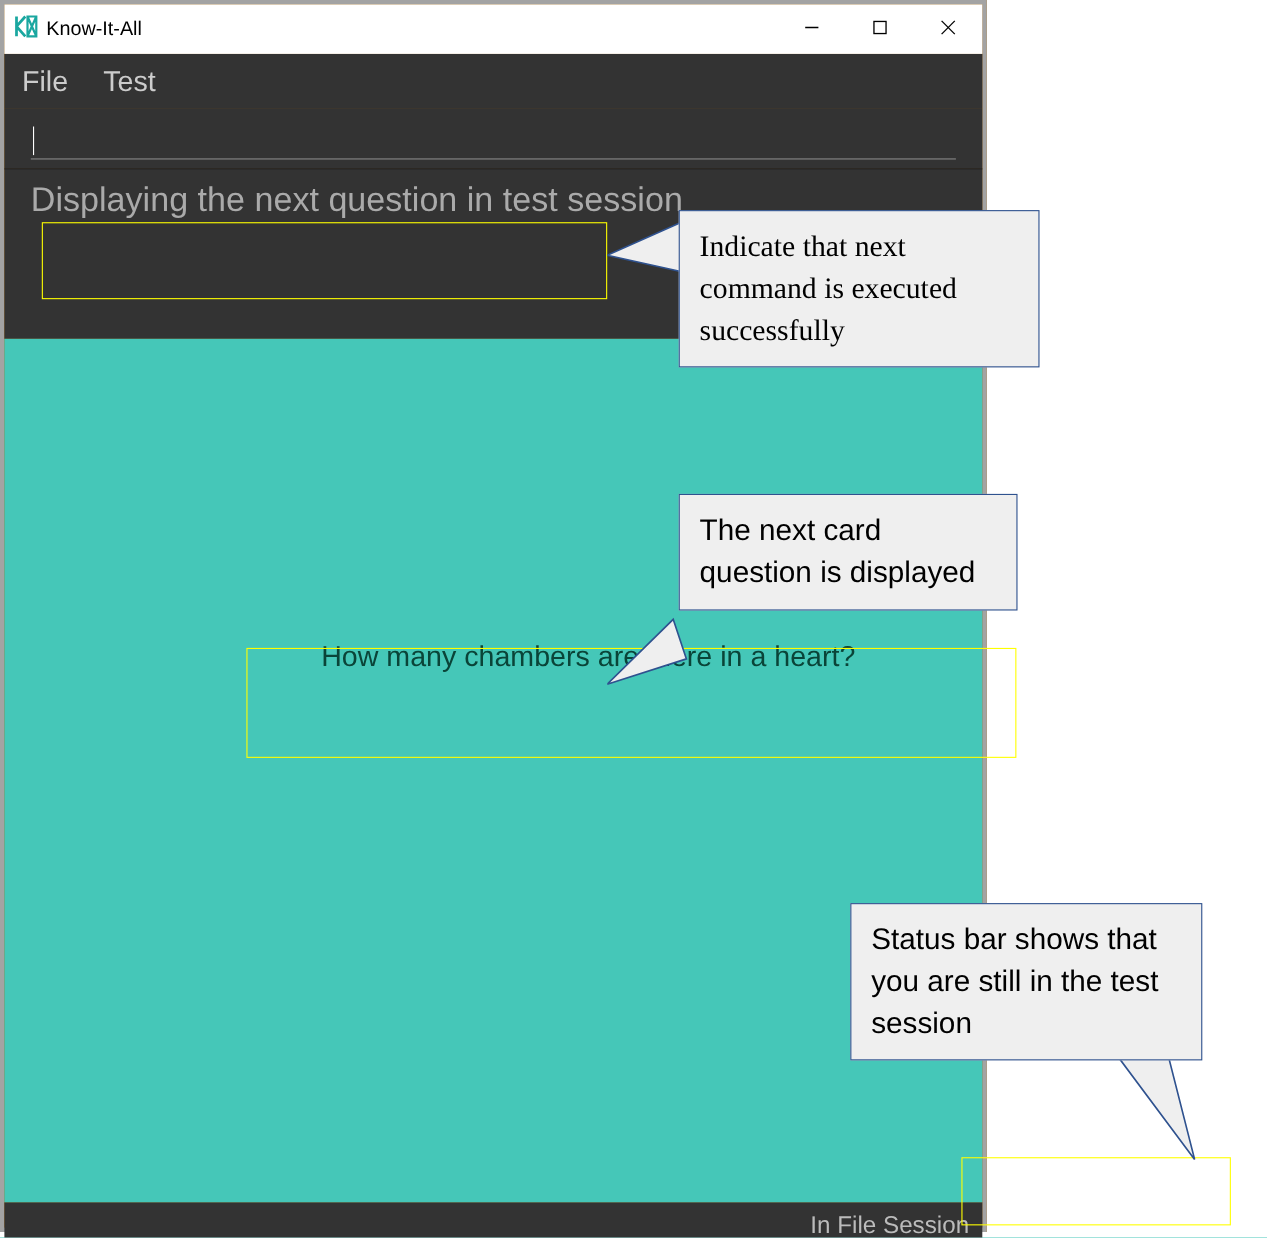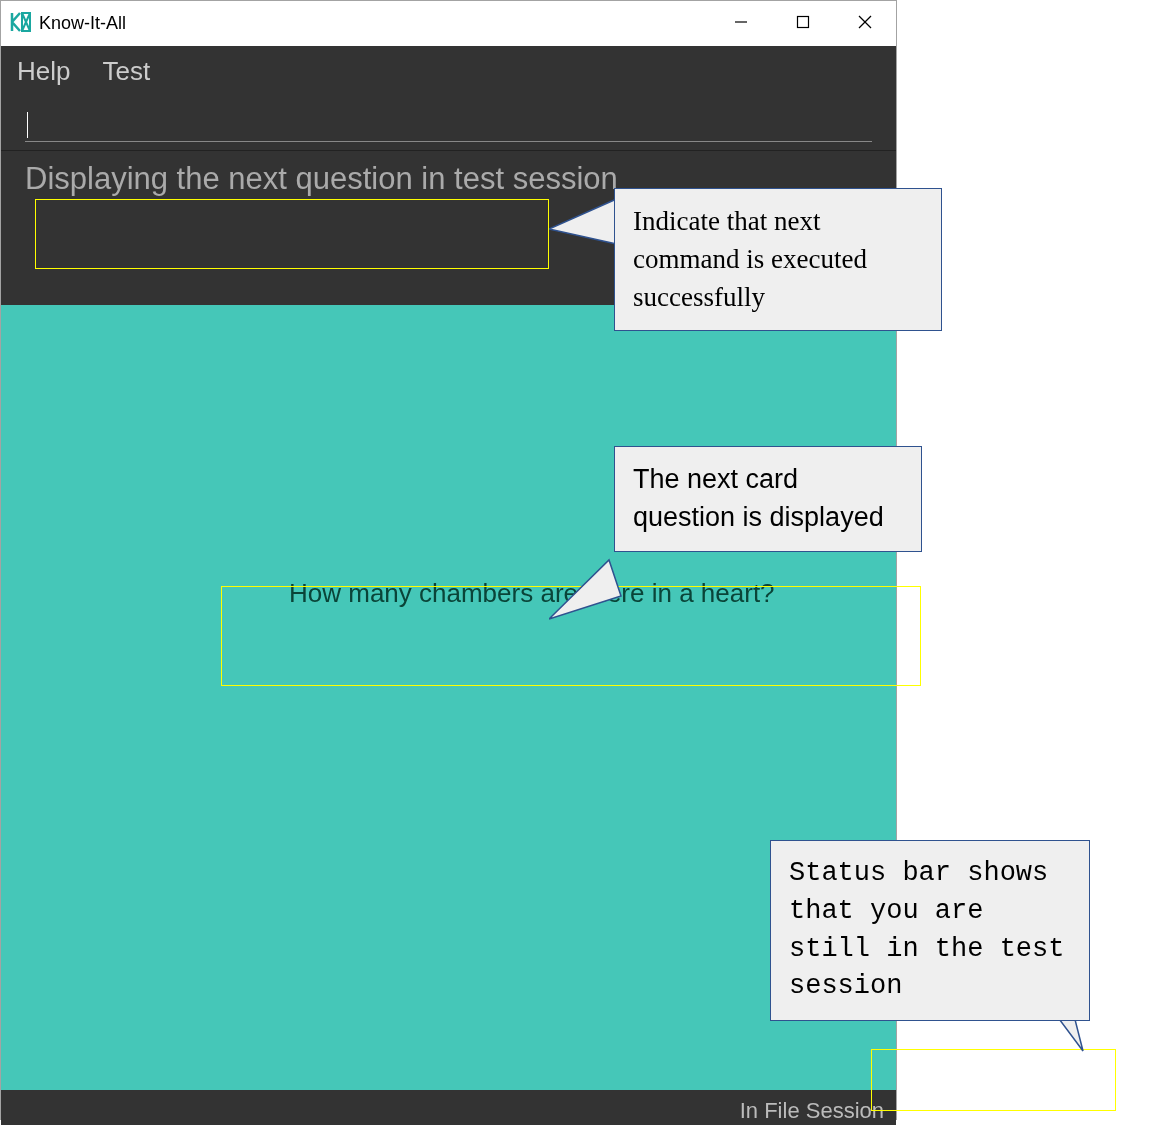--- a/index.html
+++ b/index.html
@@ -5,7 +5,7 @@
     * { margin: 0; padding: 0; box-sizing: border-box; }
     body { font-family: "Segoe UI", Arial, sans-serif; width: 1152px; height: 1125px; overflow: hidden; background: #fff; }
     
-    .window { width: 897px; height: 1120px; border: 1px solid #a3a3a3; position: relative; background: #a16207; }
+    .window { width: 897px; height: 1120px; border: 4px solid #a3a3a3; position: relative; background: #a16207; }
     
     .titlebar { height: 45px; display: flex; align-items: center; background: #fff; position: relative; }
     .titlebar-icon { width: 24px; height: 24px; margin-left: 8px; }

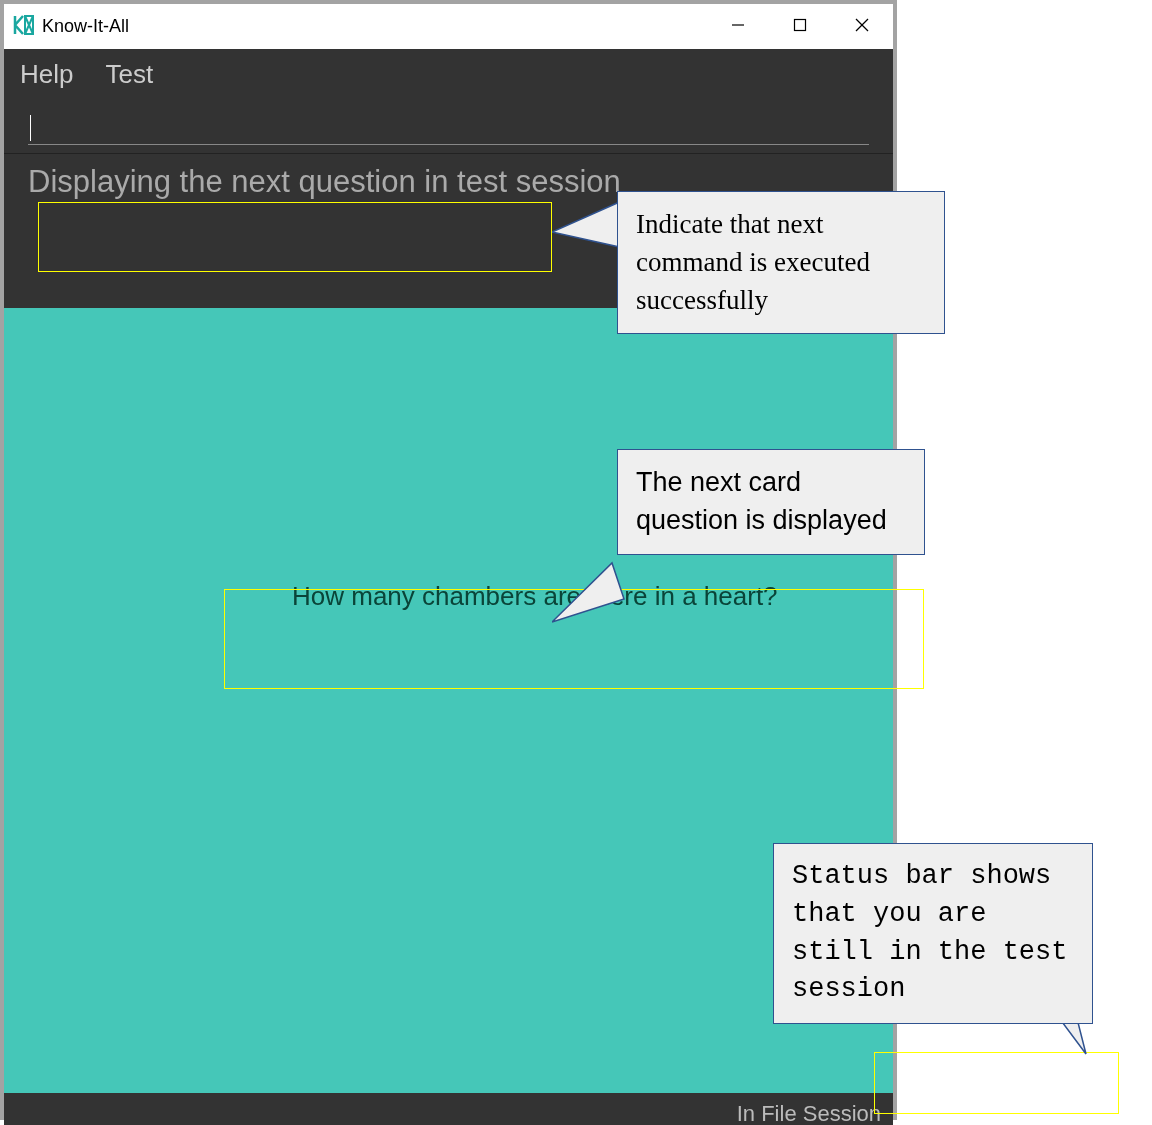--- a/index.html
+++ b/index.html
@@ -68,7 +68,7 @@
   </div>
 
   <div class="menubar">
-    <span class="menubar-item">Help</span>
+    <span class="menubar-item">File</span>
     <span class="menubar-item">Test</span>
   </div>
 

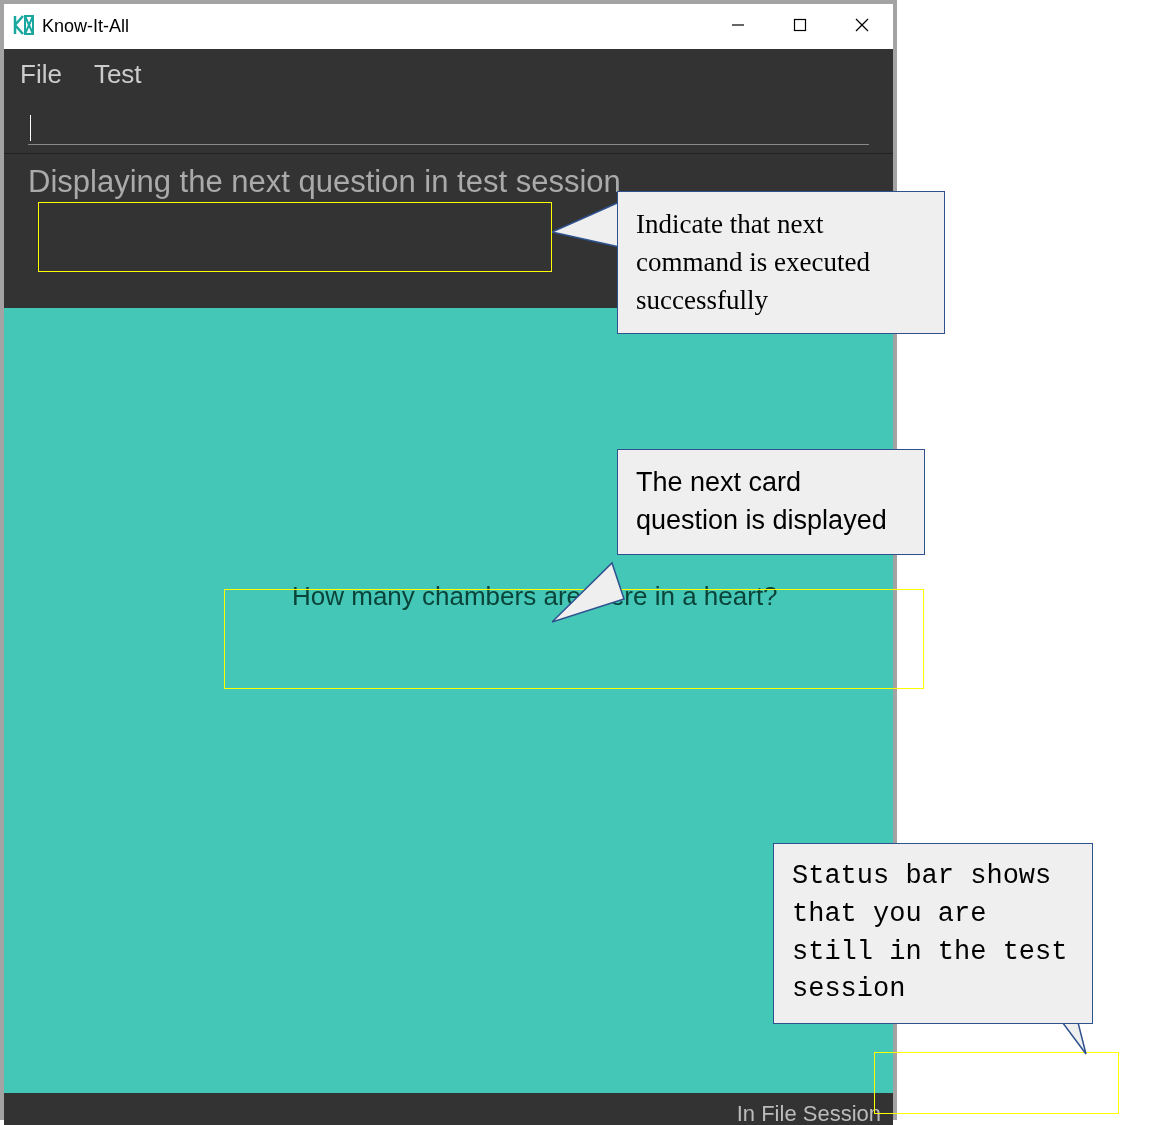--- a/index.html
+++ b/index.html
@@ -112,7 +112,7 @@
   <svg class="tail" style="left:994px; top:930px; width:95px; height:125px;">
     <polygon points="0,2 58,2 88,120" fill="#efefef" stroke="#2f528f" stroke-width="1.5"></polygon>
   </svg>
-  <div class="callout" style="left:769px; top:839px; width:320px;font-family:Liberation Mono, monospace;">
+  <div class="callout" style="left:769px; top:817px; width:320px;">
     <span>Status bar shows that you are still in the test session</span>
   </div>
 

